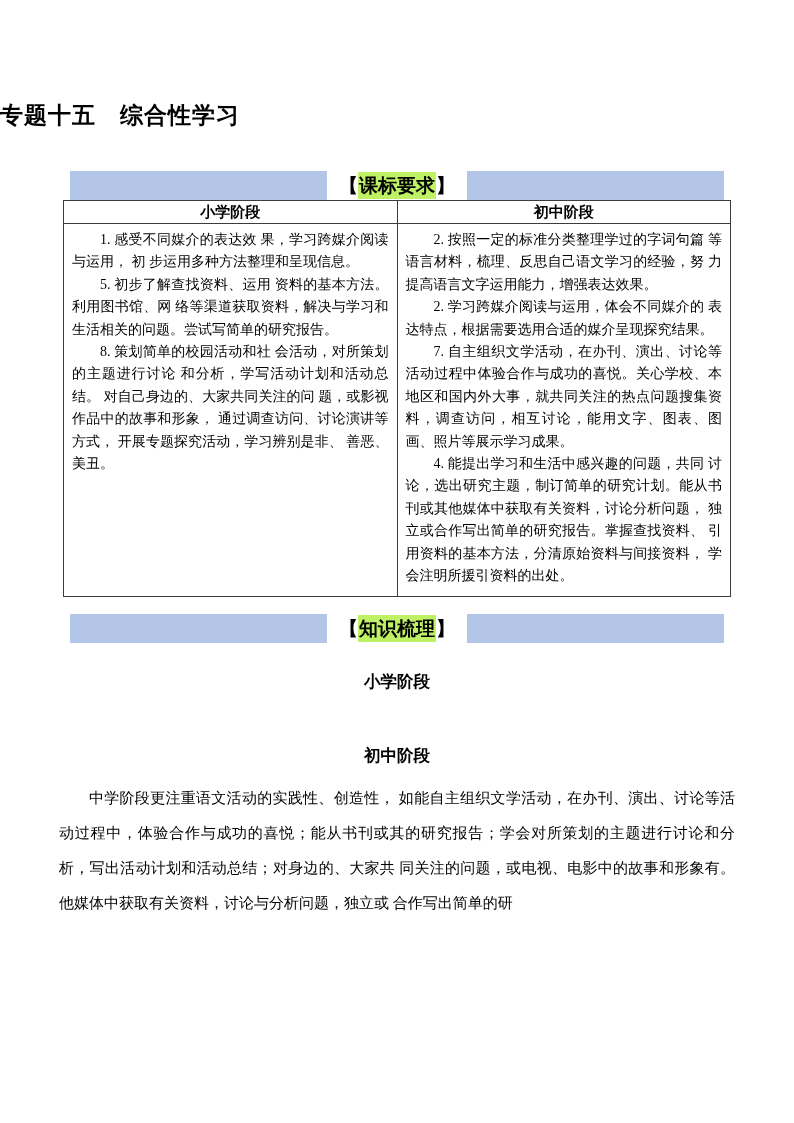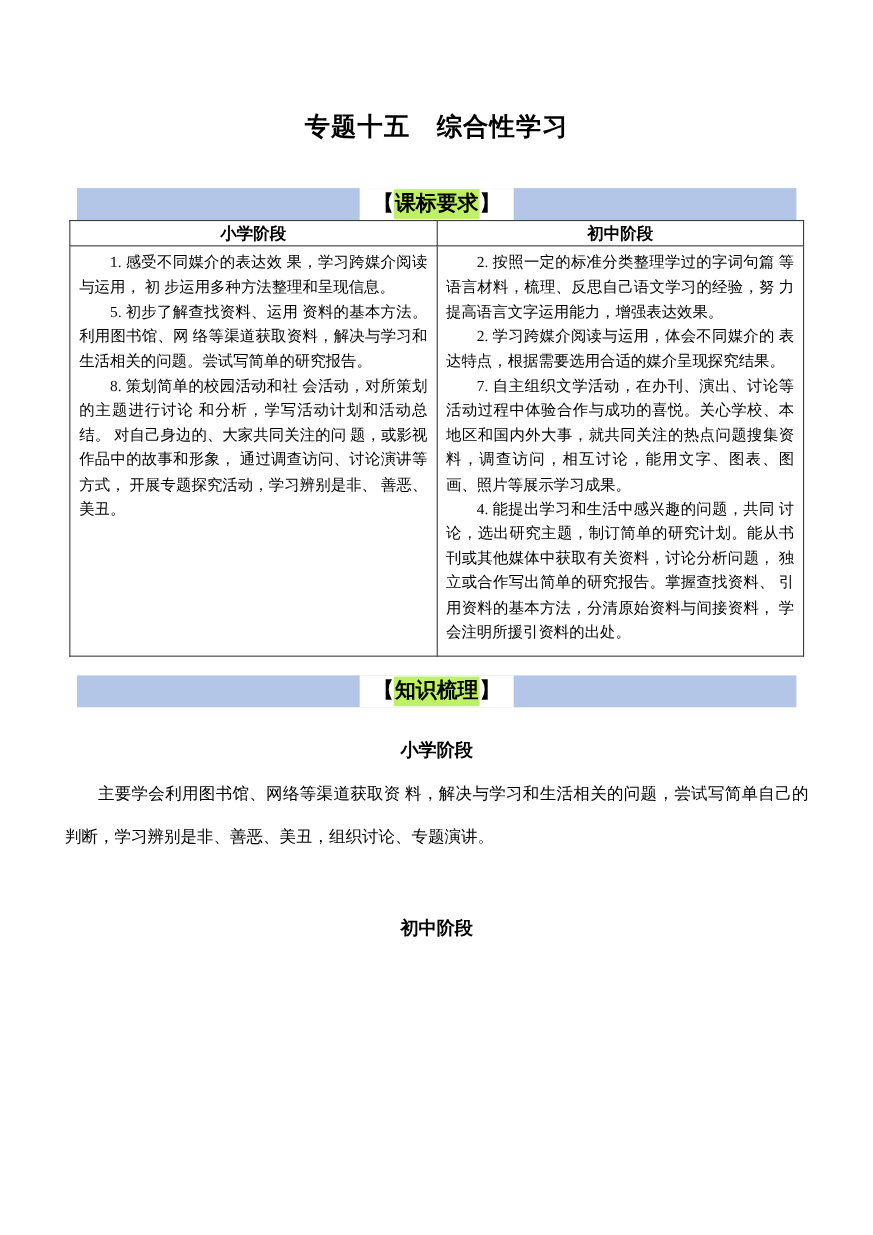--- a/index.html
+++ b/index.html
@@ -15,7 +15,7 @@
   }
   .doc-title {
     padding-top:100px;
-    text-align:center;
+    text-align:left;
     font-family:"Liberation Sans", sans-serif;
     font-weight:bold;
     font-size:23px;

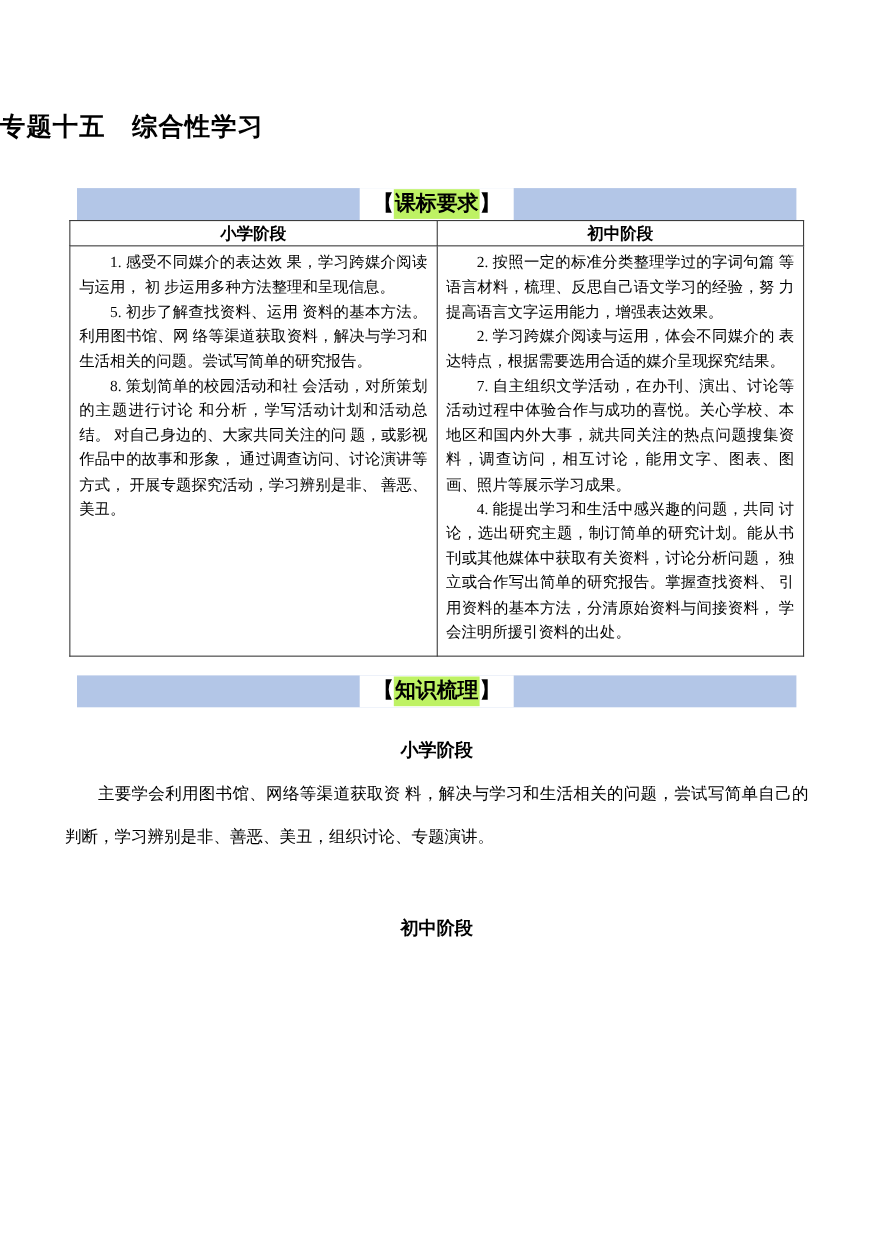--- a/index.html
+++ b/index.html
@@ -137,7 +137,6 @@
   </div>
 
   <h2 class="section-heading heading-primary">小学阶段</h2>
-  <p class="section-para para-primary">主要学会利用图书馆、网络等渠道获取资 料，解决与学习和生活相关的问题，尝试写简单自己的判断，学习辨别是非、善恶、美丑，组织讨论、专题演讲。</p>
 
   <h2 class="section-heading heading-junior">初中阶段</h2>
 

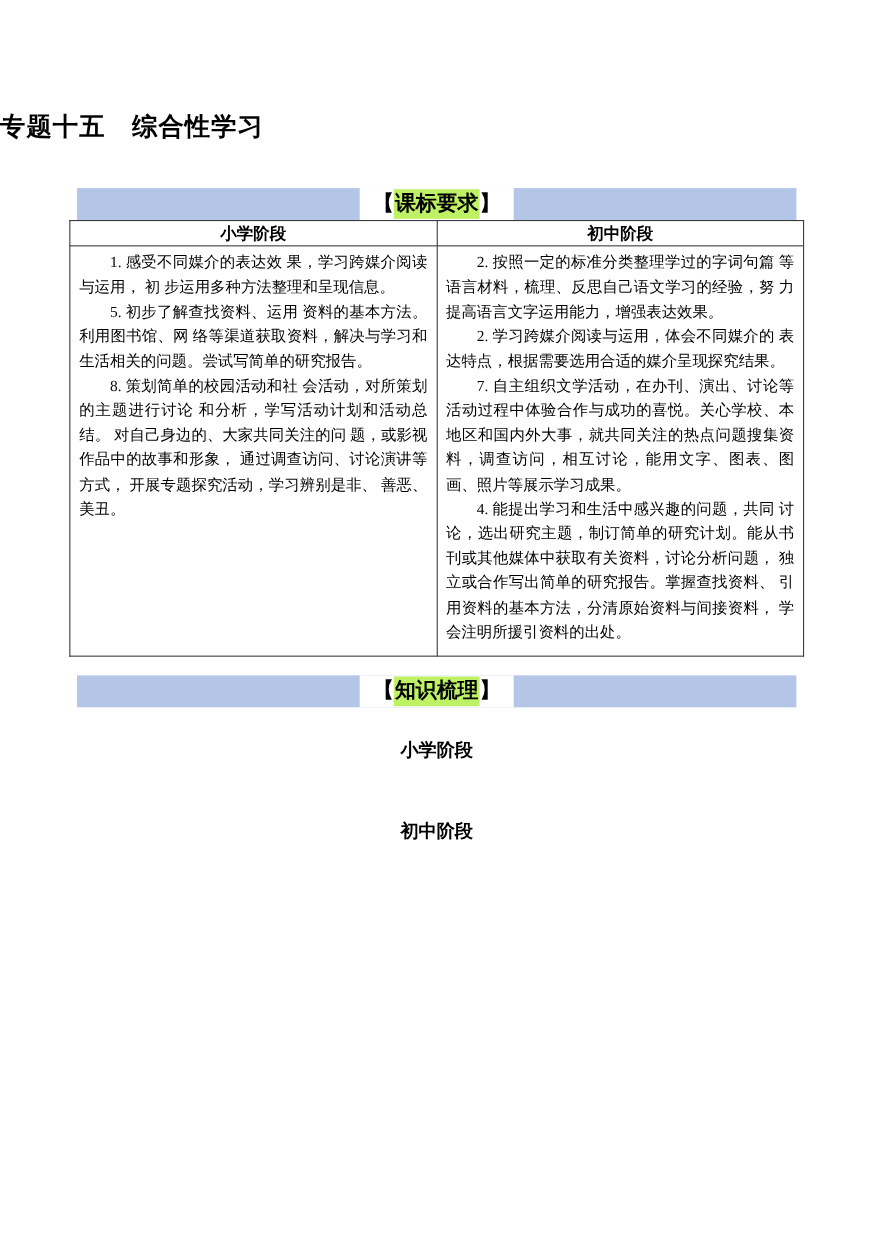--- a/index.html
+++ b/index.html
@@ -139,6 +139,7 @@
   <h2 class="section-heading heading-primary">小学阶段</h2>
 
   <h2 class="section-heading heading-junior">初中阶段</h2>
+  <p class="section-para para-junior">中学阶段更注重语文活动的实践性、创造性， 如能自主组织文学活动，在办刊、演出、讨论等活动过程中，体验合作与成功的喜悦；能从书刊或其的研究报告；学会对所策划的主题进行讨论和分 析，写出活动计划和活动总结；对身边的、大家共 同关注的问题，或电视、电影中的故事和形象有。他媒体中获取有关资料，讨论与分析问题，独立或 合作写出简单的研</p>
 
 </div>
 

